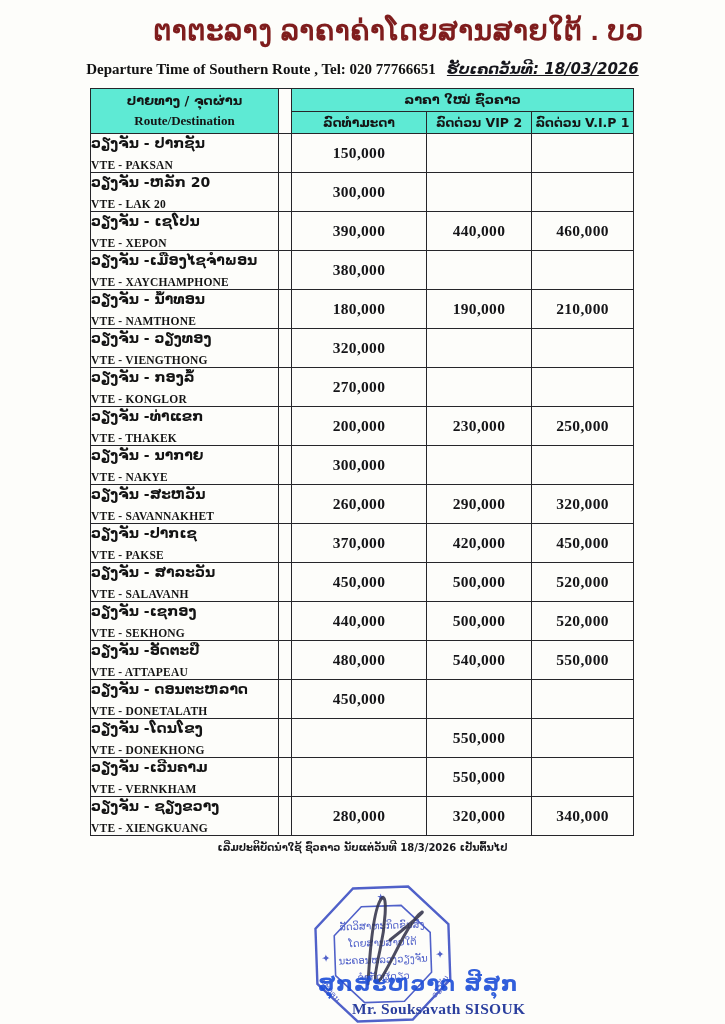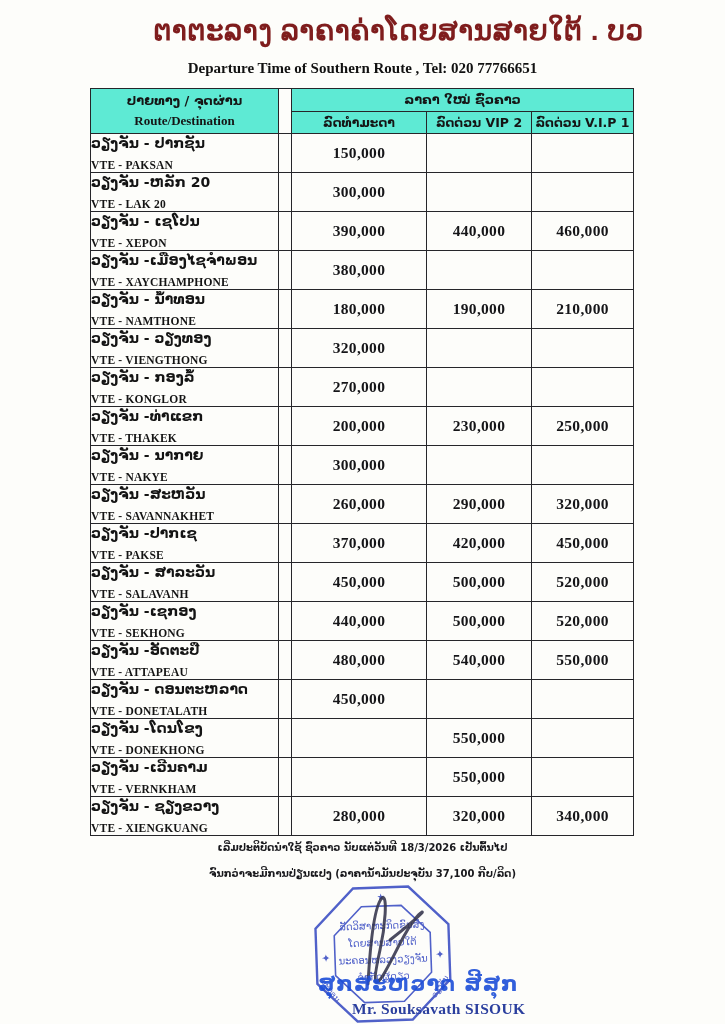--- a/index.html
+++ b/index.html
@@ -85,6 +85,7 @@
 
   <div class="subtitle-row">
     <span class="subtitle">Departure Time of Southern Route , Tel: 020 77766651</span>
+    <span class="date-note">ຮັບເຄດວັນທີ:  18/03/2026</span>
   </div>
 
   <table class="fare">

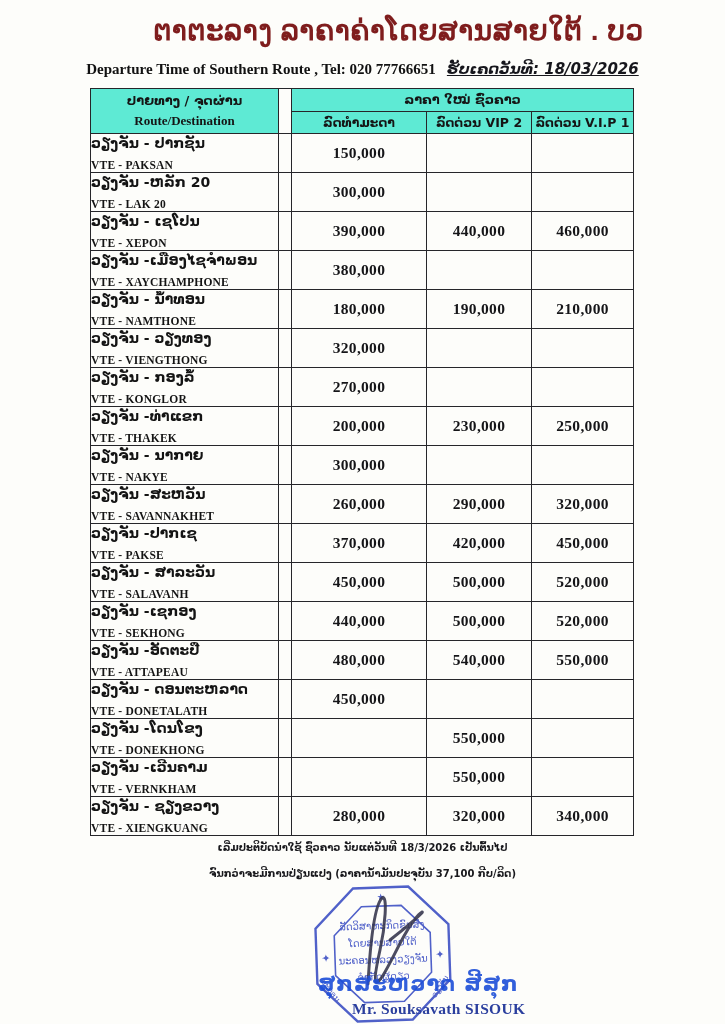--- a/index.html
+++ b/index.html
@@ -296,7 +296,6 @@
   </table>
 
   <div class="note note1">ເລີ່ມປະຕິບັດນຳໃຊ້ ຊົ່ວຄາວ ນັບແຕ່ວັນທີ 18/3/2026 ເປັນຕົ້ນໄປ</div>
-  <div class="note note2">ຈົນກວ່າຈະມີການປ່ຽນແປງ (ລາຄານ້ຳມັນປະຈຸບັນ 37,100 ກີບ/ລິດ)</div>
 
   <div class="stamp-wrap">
     <svg width="210" height="150" viewBox="0 0 210 150">

